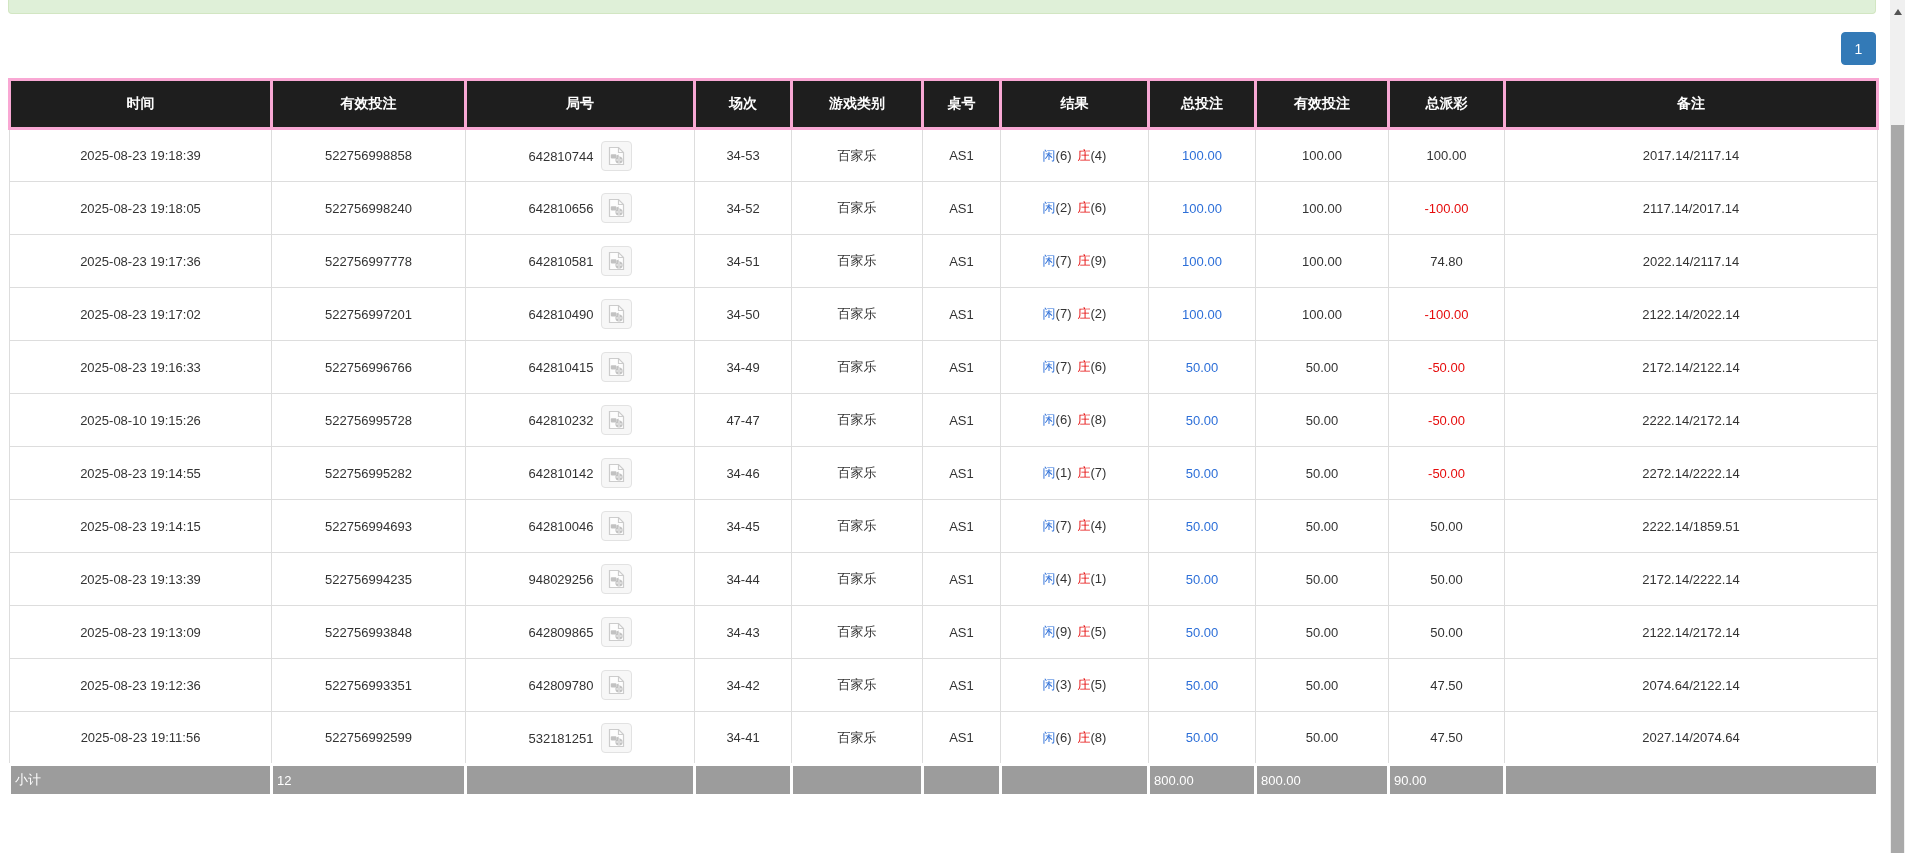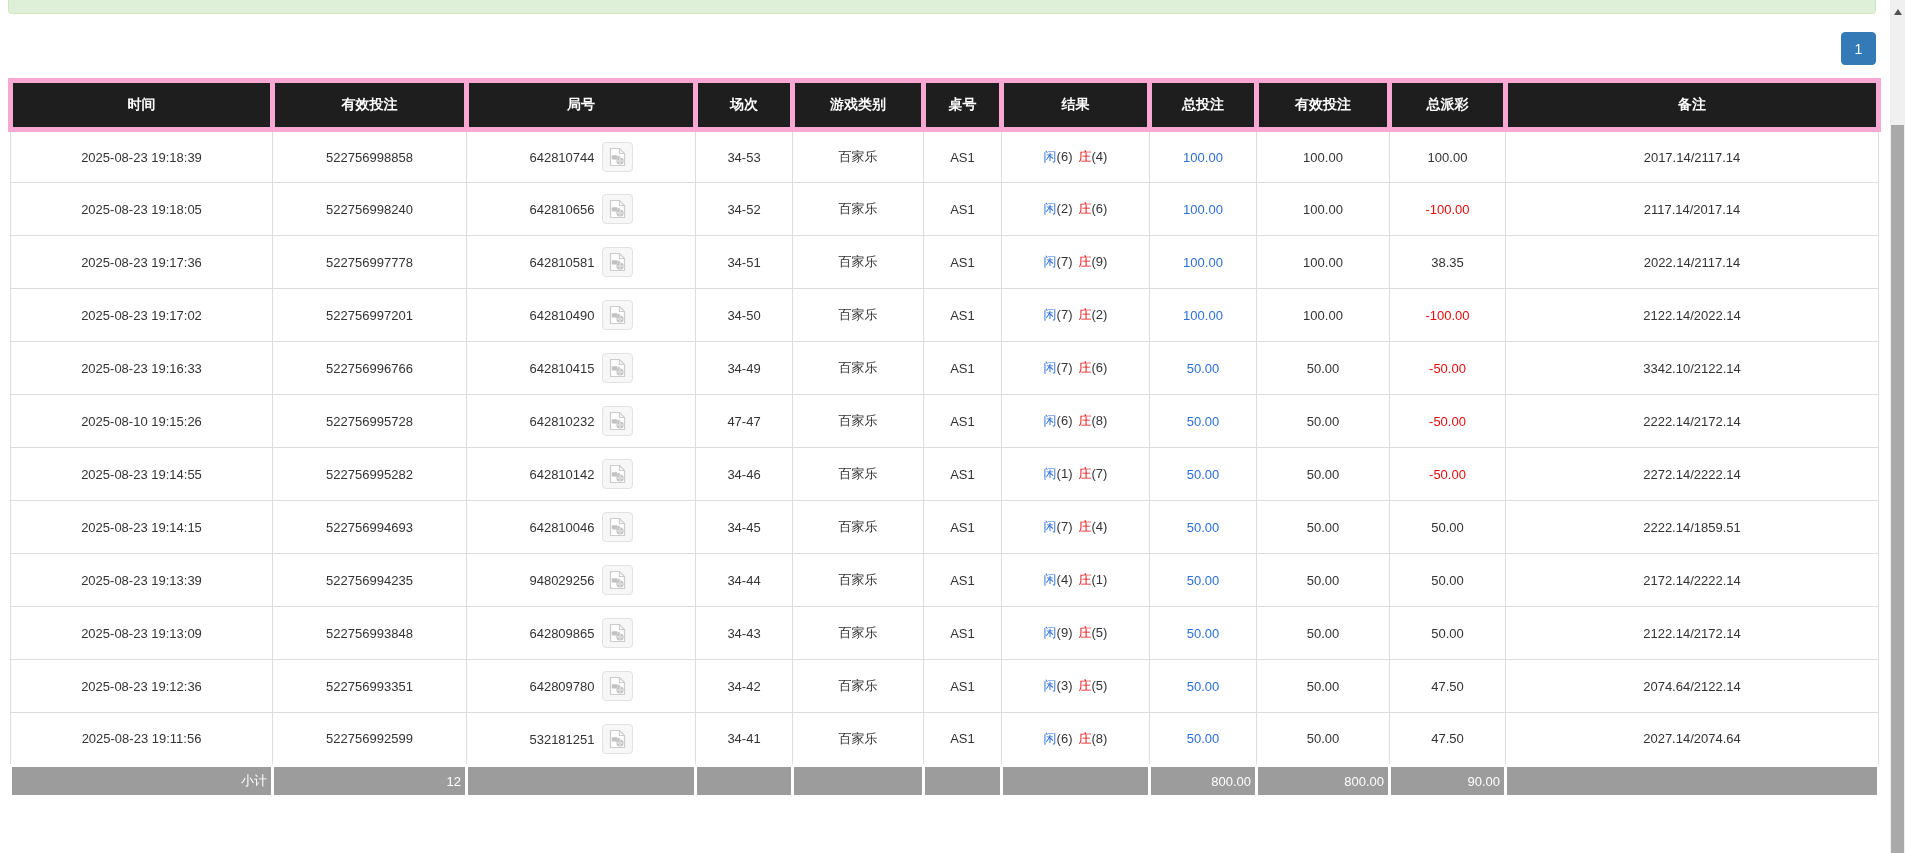--- a/index.html
+++ b/index.html
@@ -20,7 +20,7 @@
   
   table { width:100%; border-collapse:collapse; table-layout:fixed; }
   thead th { background:var(--header-bg,#1e1e1e); color:#fff; font-size:14px; font-weight:bold;
-    height:49px; border:5px solid #f9a8d4; padding:0 4px; }
+    height:49px; border:3px solid #f9a8d4; padding:0 4px; }
   tbody td { height:53px; border:1px solid #ddd; text-align:center; font-size:13px;
     color:#333; padding:0 4px; background:#fff; overflow:hidden; white-space:nowrap; }
   .blue { color:var(--player-blue,#2d6fd8); }

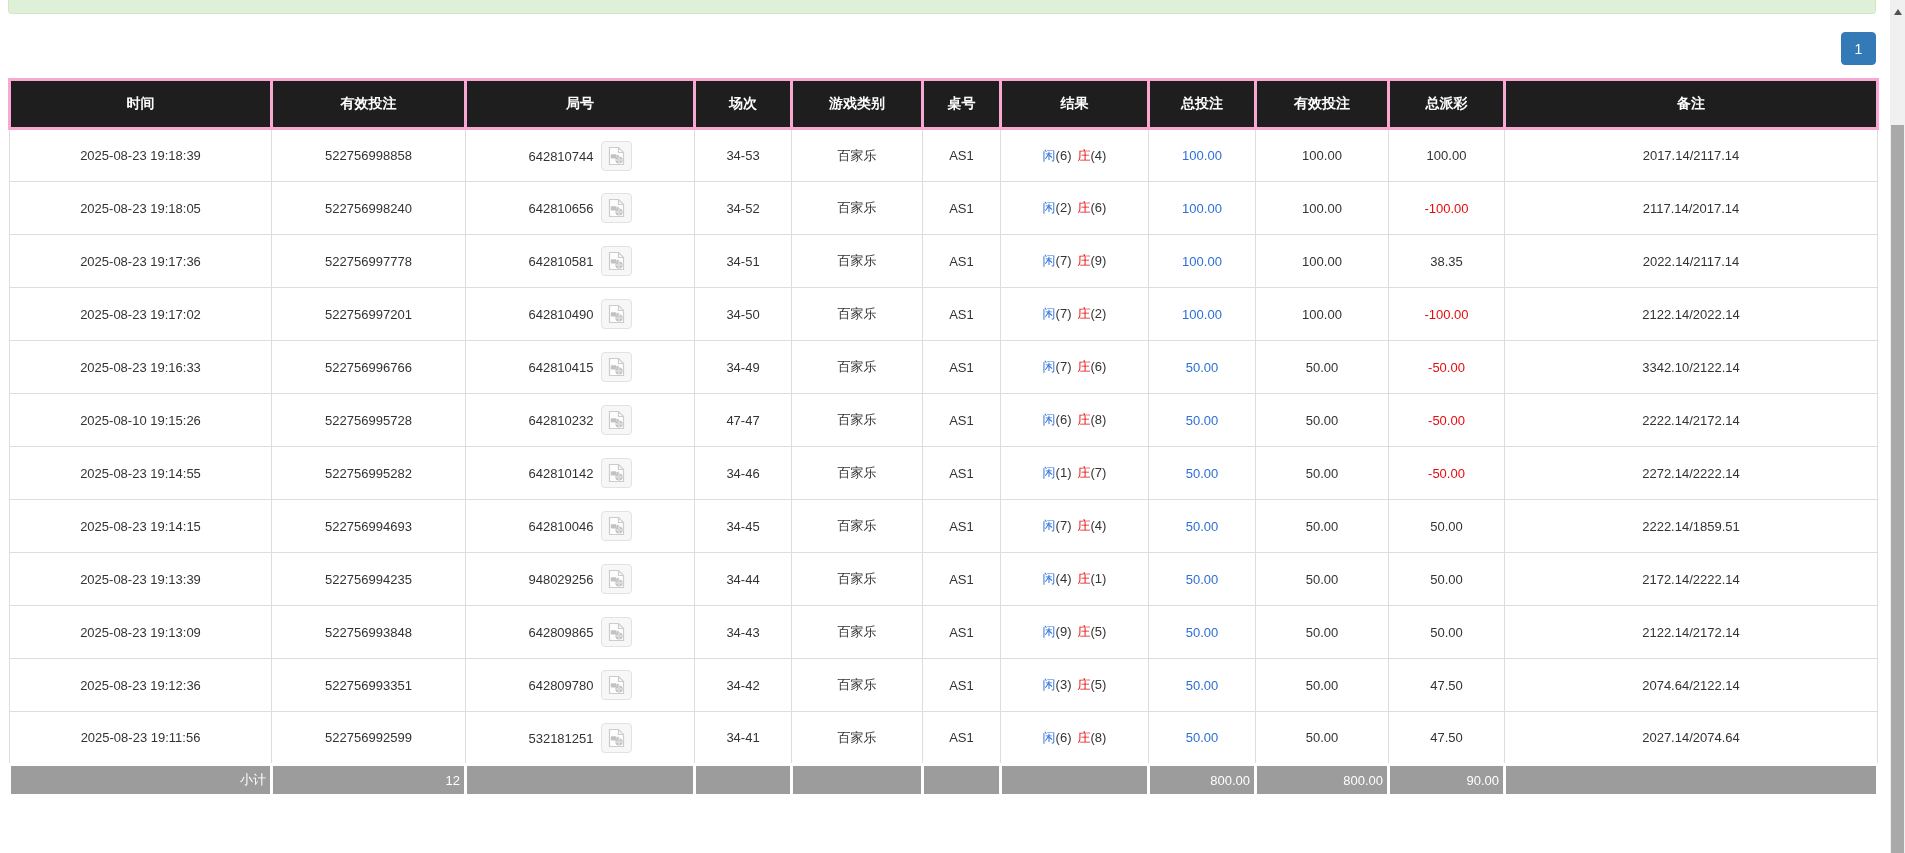--- a/index.html
+++ b/index.html
@@ -172,7 +172,7 @@
     </td>
     <td class="blue">100.00</td>
     <td>100.00</td>
-    <td class="c-payout">38.35</td>
+    <td class="c-payout">74.80</td>
     <td>2022.14/2117.14</td>
   </tr>
         <tr>

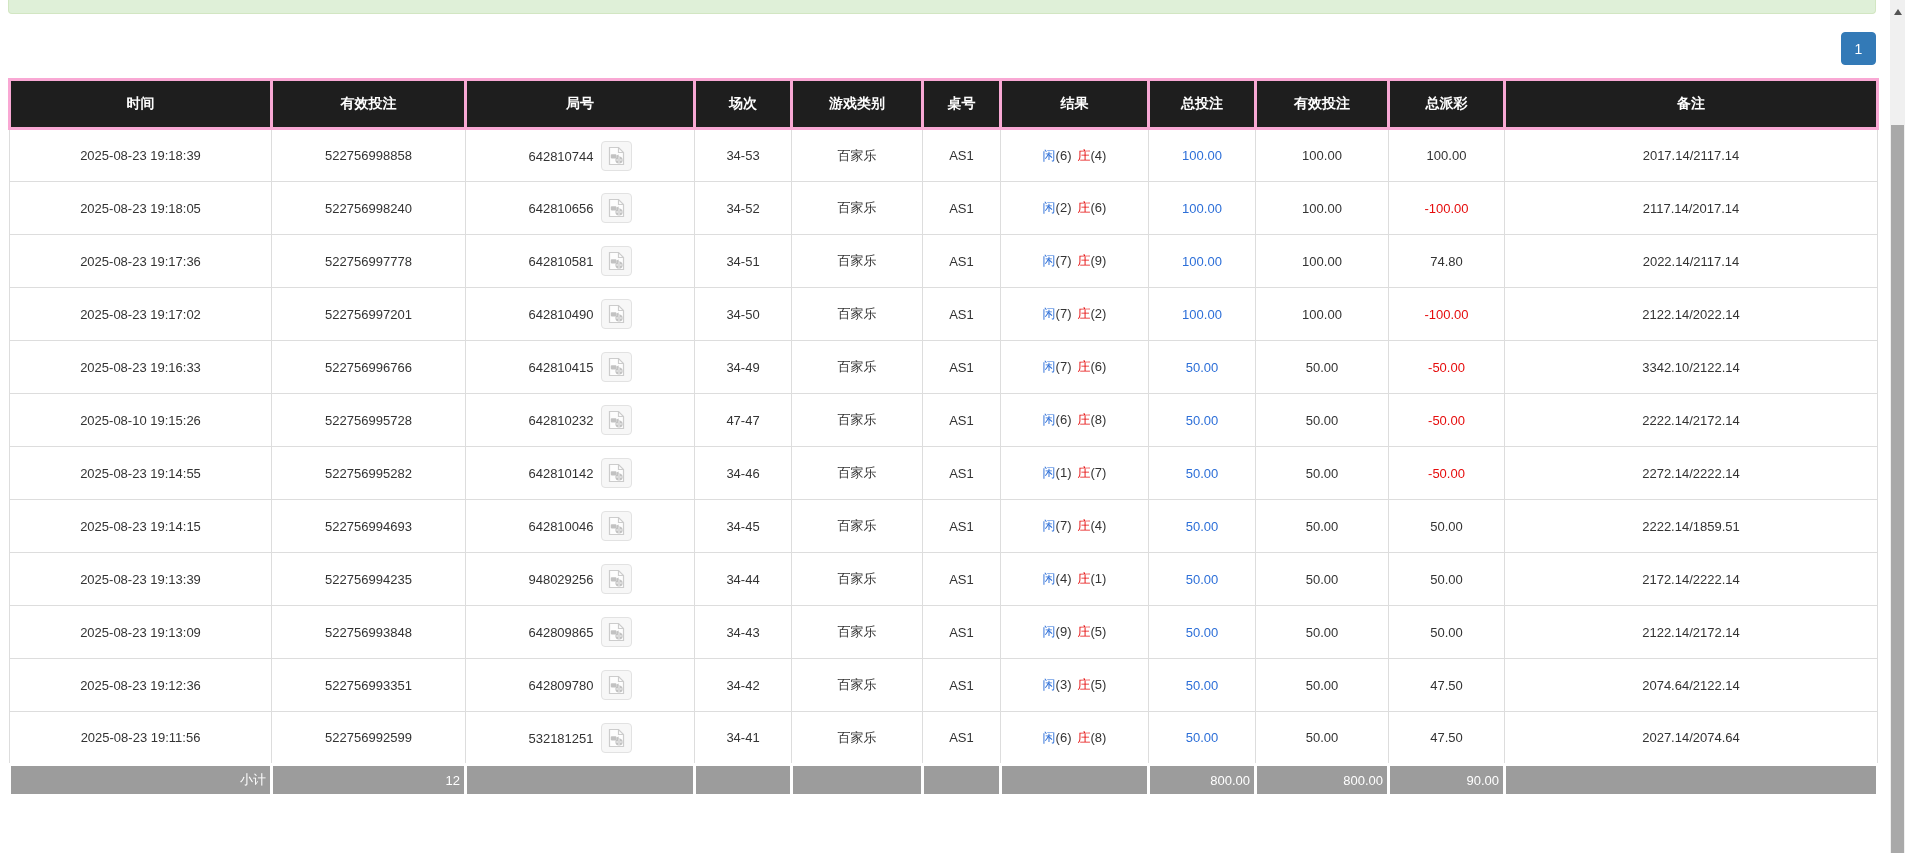--- a/index.html
+++ b/index.html
@@ -233,7 +233,7 @@
     <td class="blue">50.00</td>
     <td>50.00</td>
     <td class="c-payout neg">-50.00</td>
-    <td>3342.10/2122.14</td>
+    <td>2172.14/2122.14</td>
   </tr>
         <tr>
     <td>2025-08-10 19:15:26</td>

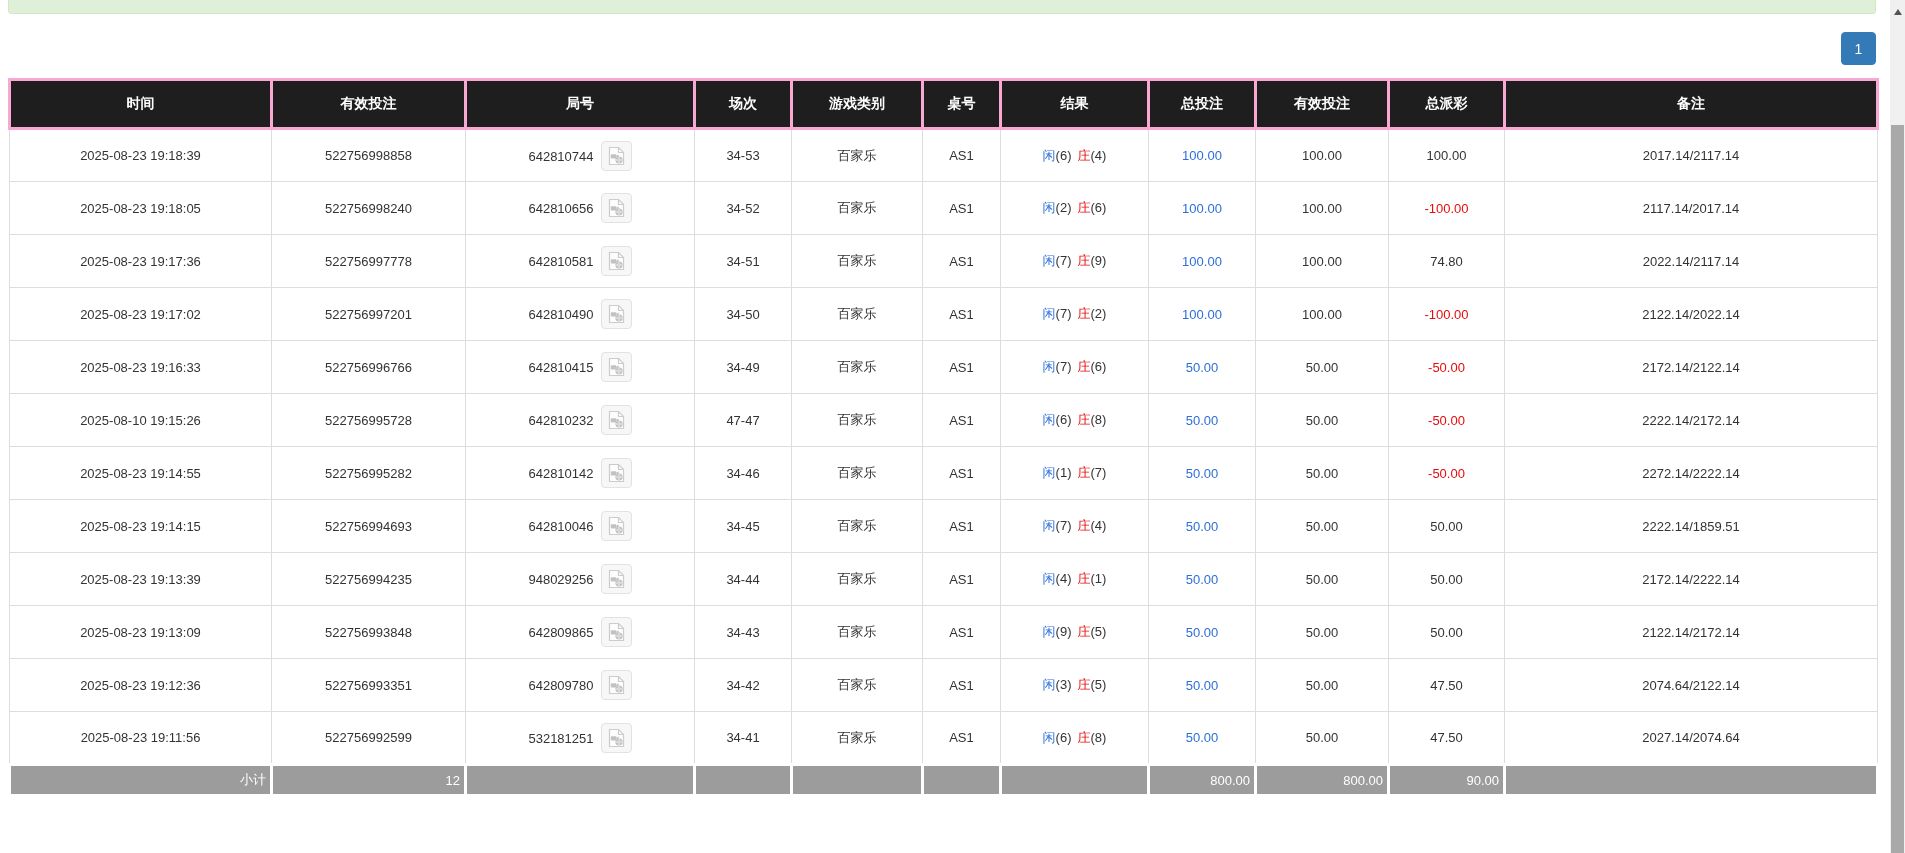--- a/index.html
+++ b/index.html
@@ -34,7 +34,7 @@
   .video-btn svg { display:block; }
 
   tfoot td { height:31px; background:var(--summary-bg,#9c9c9c); color:#fff; font-size:13px;
-    text-align:right; border:3px solid #fff; padding:0 4px; }
+    text-align:left; border:3px solid #fff; padding:0 4px; }
 
   
   .scrollbar { position:fixed; top:0; right:0; width:15px; height:853px; background:#f0f0f0; }

